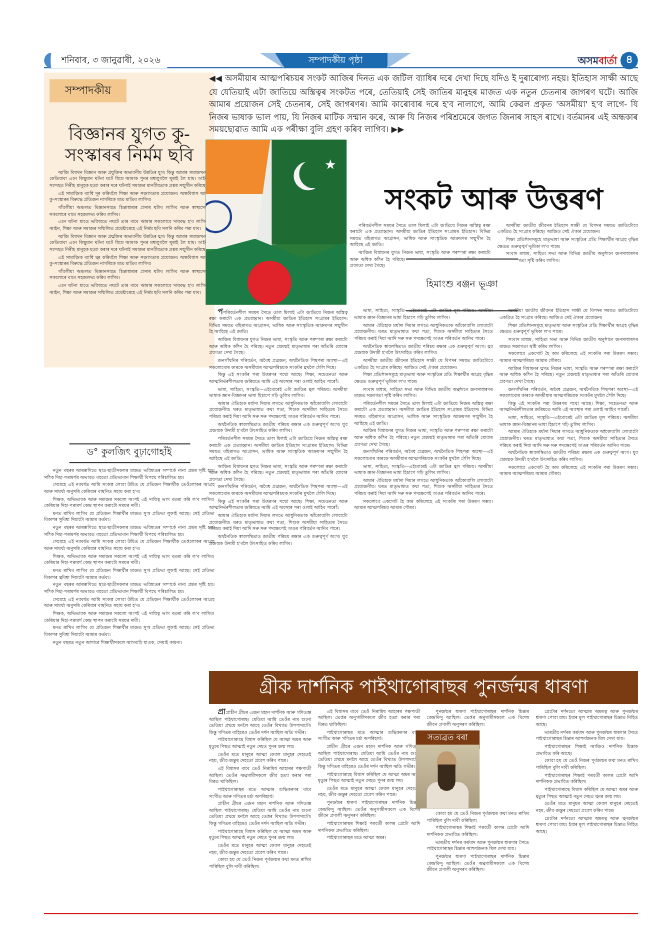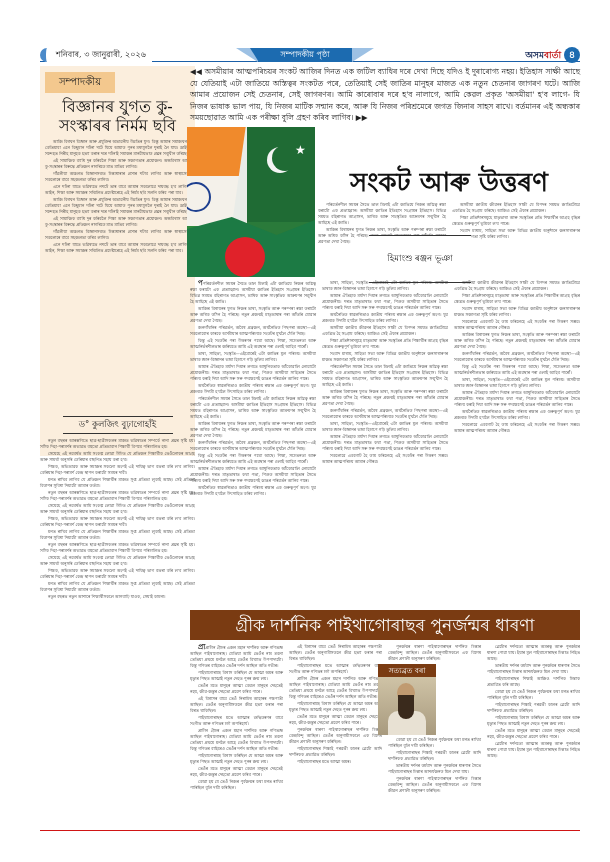--- a/index.html
+++ b/index.html
@@ -22,7 +22,7 @@
     text-align: center; line-height: 16px; font-weight: bold; }
 
   
-  .editorial { position: absolute; left: 0; top: 26px; width: 155px; height: 390px; background: #fbeedd; padding: 4px 5px; }
+  .editorial { position: absolute; left: 0; top: 26px; width: 155px; height: 268px; background: #fbeedd; padding: 4px 5px; }
   .ed-tag { display: inline-block; background: #f3c88e; color: #222; font-size: 10px; padding: 2px 14px; margin: 2px 0 4px 0; position: relative; }
   .ed-title { font-size: 16px; line-height: 19px; text-align: center; color: #111; margin-bottom: 4px; }
   .body-text { font-size: 4.1px; line-height: 6px; text-align: justify; color: #333; }

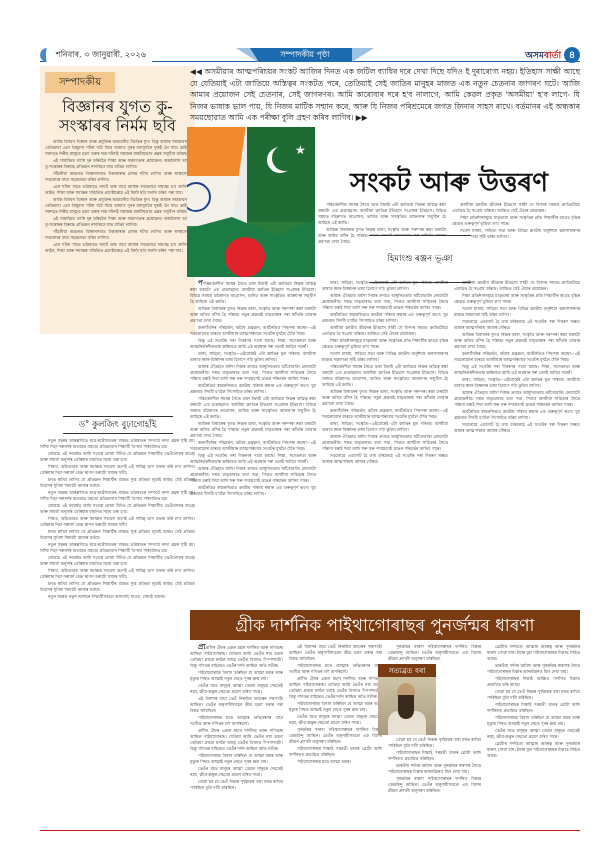--- a/index.html
+++ b/index.html
@@ -24,7 +24,7 @@
   
   .editorial { position: absolute; left: 0; top: 26px; width: 155px; height: 268px; background: #fbeedd; padding: 4px 5px; }
   .ed-tag { display: inline-block; background: #f3c88e; color: #222; font-size: 10px; padding: 2px 14px; margin: 2px 0 4px 0; position: relative; }
-  .ed-title { font-size: 16px; line-height: 19px; text-align: center; color: #111; margin-bottom: 4px; }
+  .ed-title { font-size: 16px; line-height: 19px; text-align: center; color: #111; margin-bottom: 4px; margin-top: 15px; }
   .body-text { font-size: 4.1px; line-height: 6px; text-align: justify; color: #333; }
   .body-text p { text-indent: 8px; margin-bottom: 1px; }
   .dropcap { font-weight: bold; font-size: 7px; }

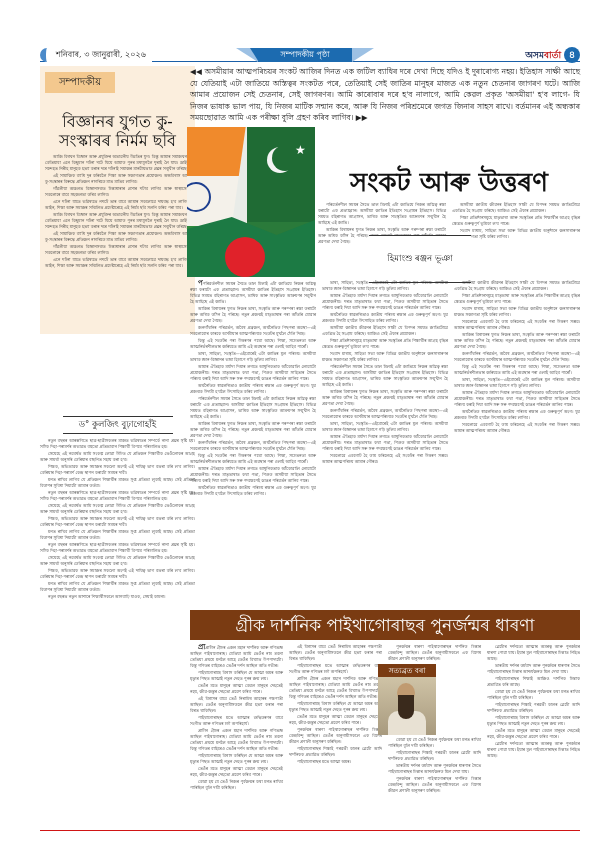--- a/index.html
+++ b/index.html
@@ -31,7 +31,7 @@
 
   .article2 { position: absolute; left: 0; top: 360px; width: 155px; height: 430px; }
   .a2-title { font-size: 14.5px; line-height: 19px; text-align: center; color: #111; }
-  .a2-author { font-size: 8.5px; text-align: center; margin: 16px auto 4px; width: 110px; border-top: 1px solid #333; border-bottom: 1px solid #333; padding: 1px 0; }
+  .a2-author { font-size: 8.5px; text-align: center; margin: 3px auto 4px; width: 110px; border-top: 1px solid #333; border-bottom: 1px solid #333; padding: 1px 0; }
 
   
   .intro { position: absolute; left: 150px; top: 26px; width: 390px; font-size: 7.6px; line-height: 11.5px; text-align: justify; color: #222; }

